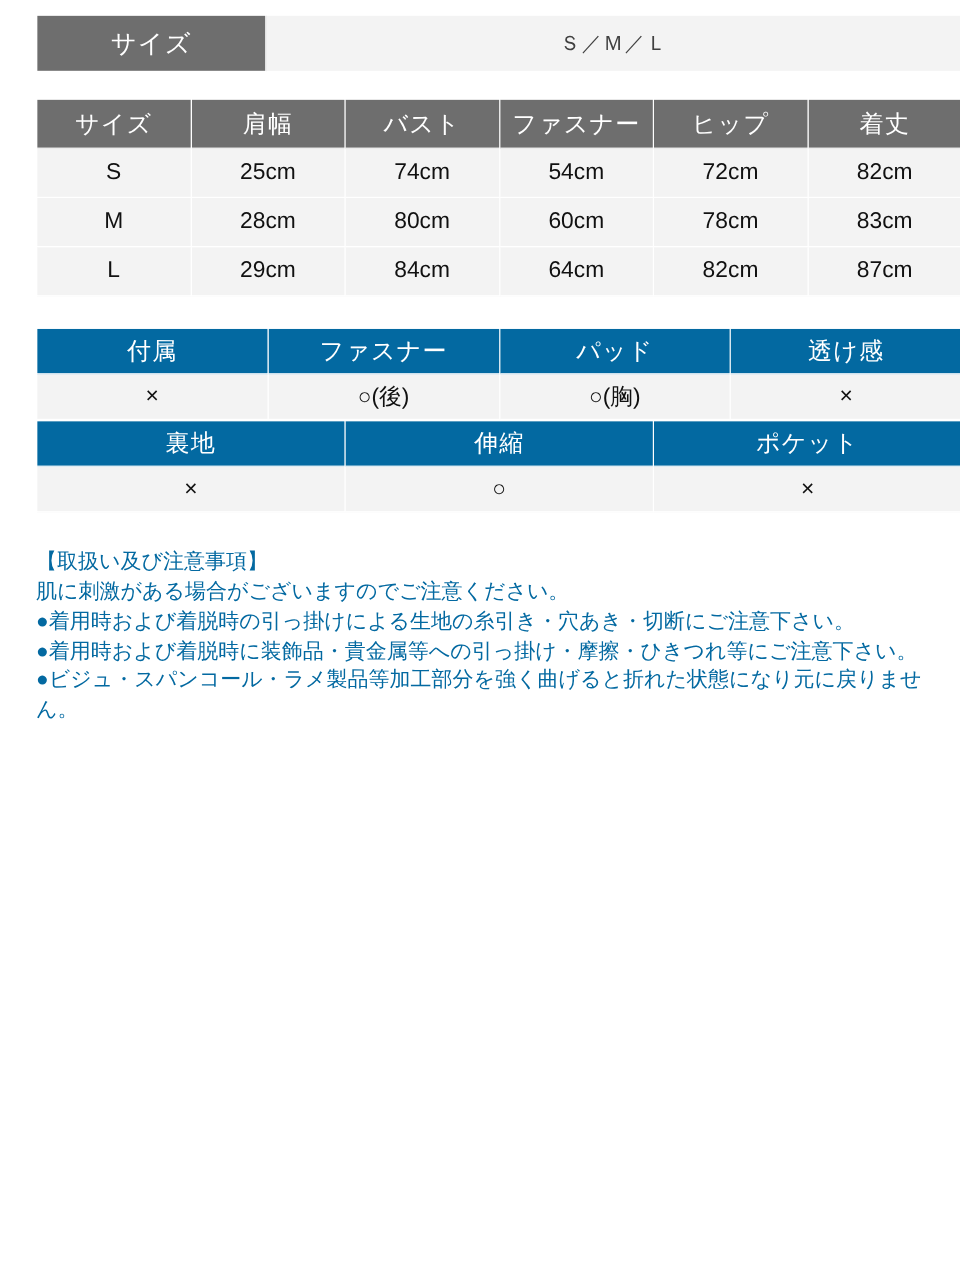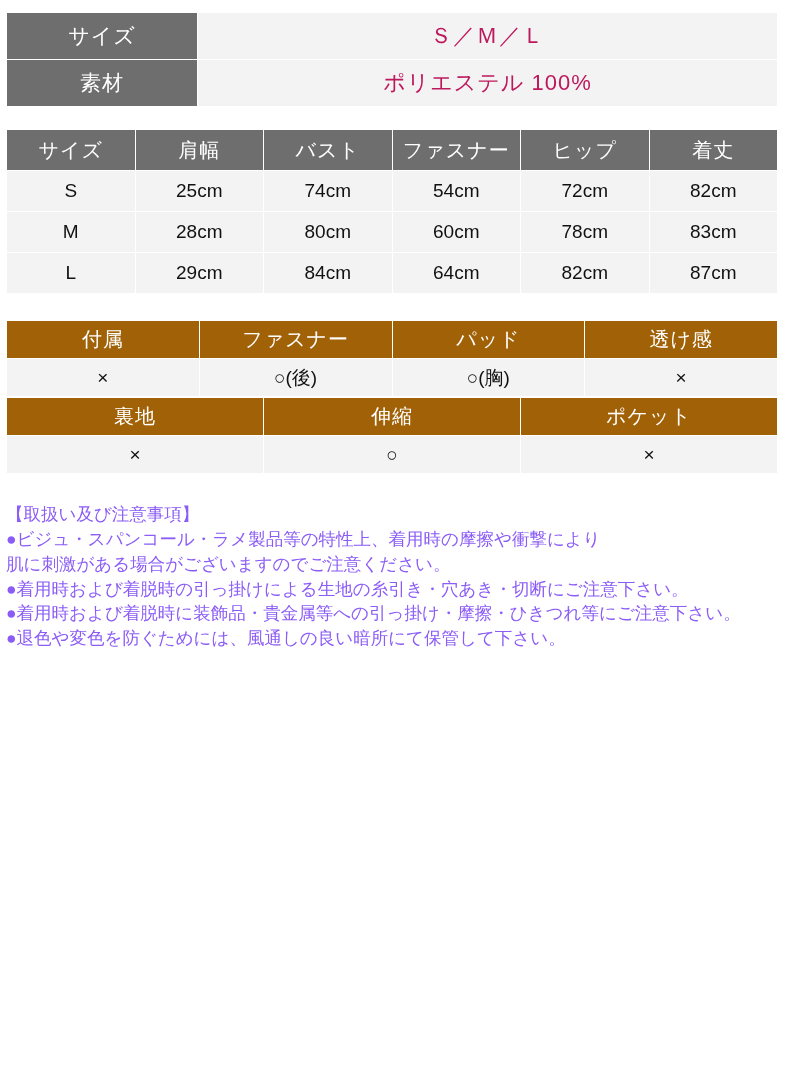--- a/index.html
+++ b/index.html
@@ -18,7 +18,7 @@
     width: 800px;
     height: 1067px;
     box-sizing: border-box;
-    padding: 12px 14px 0 6px;
+    padding: 12px 14px 0 30px;
   }
   table {
     border-collapse: collapse;

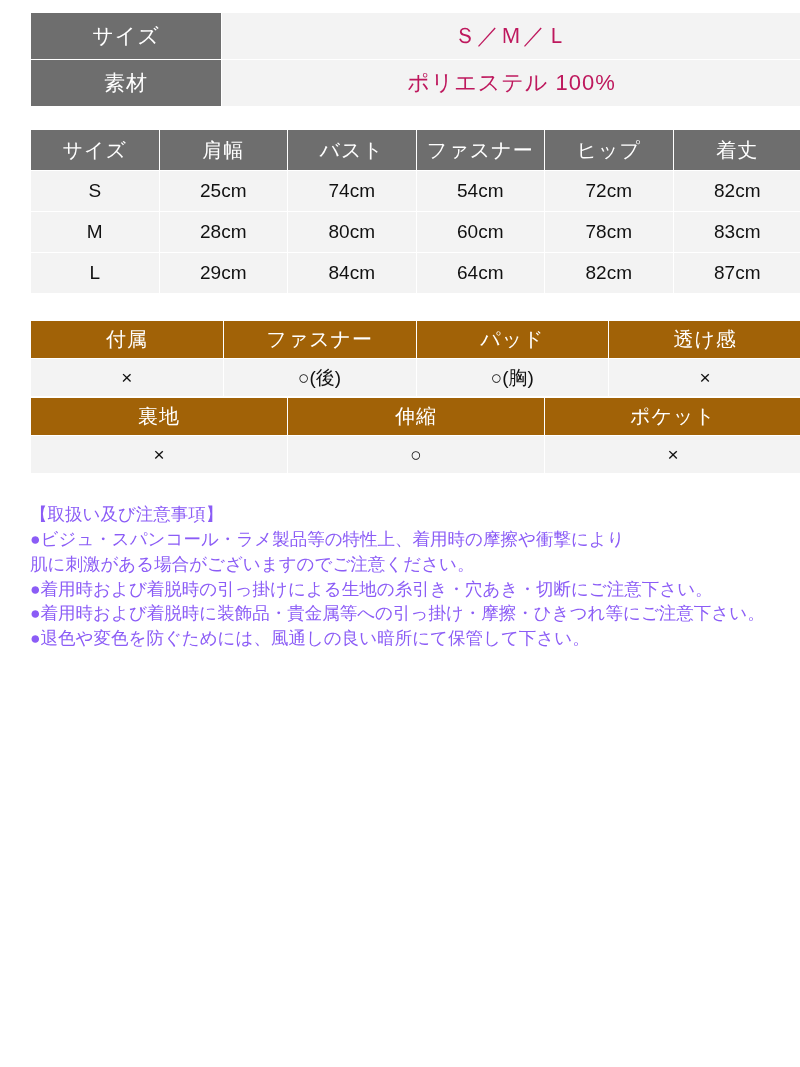--- a/index.html
+++ b/index.html
@@ -45,8 +45,8 @@
   }
   .spec-table .val {
     background: #f3f3f3;
-    color: #be185d;
-    font-size: 22px;
+    color: #404040;
+    font-size: 17px;
     letter-spacing: 1px;
   }
   .gap-md { height: 22px; }

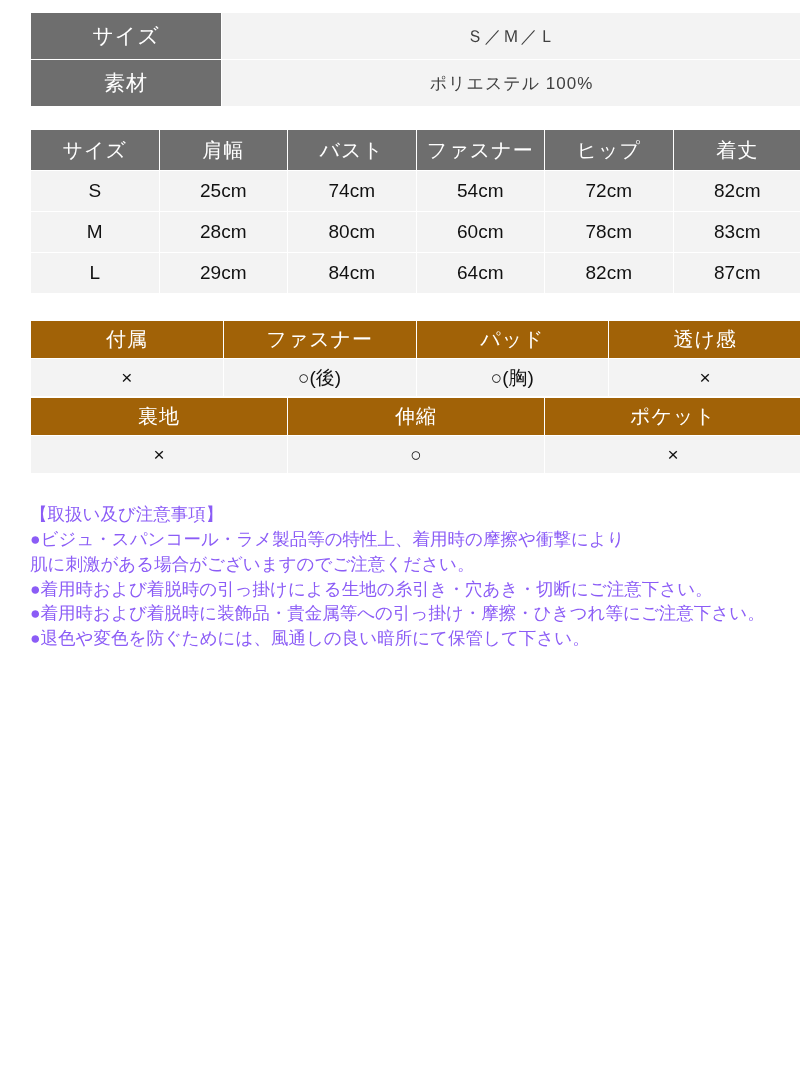--- a/index.html
+++ b/index.html
@@ -104,10 +104,6 @@
         <td class="hdr">サイズ</td>
         <td class="val">Ｓ／Ｍ／Ｌ</td>
       </tr>
-      <tr>
-        <td class="hdr">素材</td>
-        <td class="val">ポリエステル 100%</td>
-      </tr>
     </tbody>
   </table>
 

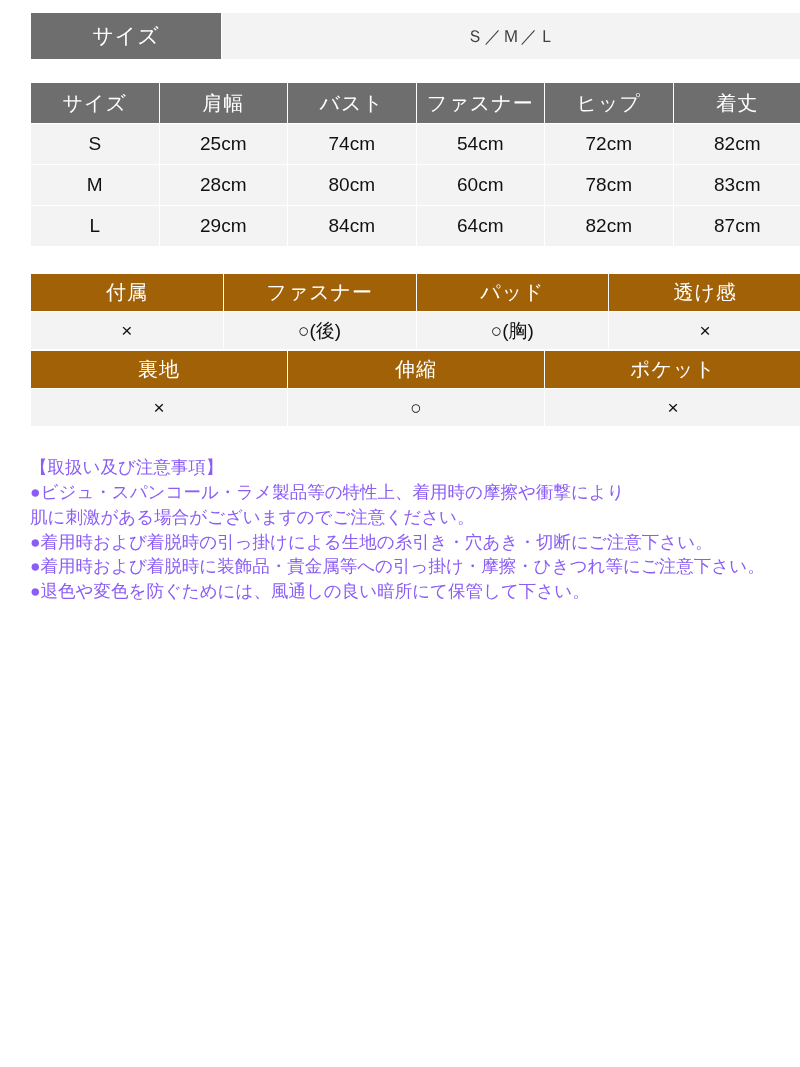--- a/index.html
+++ b/index.html
@@ -69,7 +69,7 @@
 
   
   .detail-table th {
-    background: #a16207;
+    background: #0369a1;
     color: #ffffff;
     height: 37px;
     font-size: 20px;

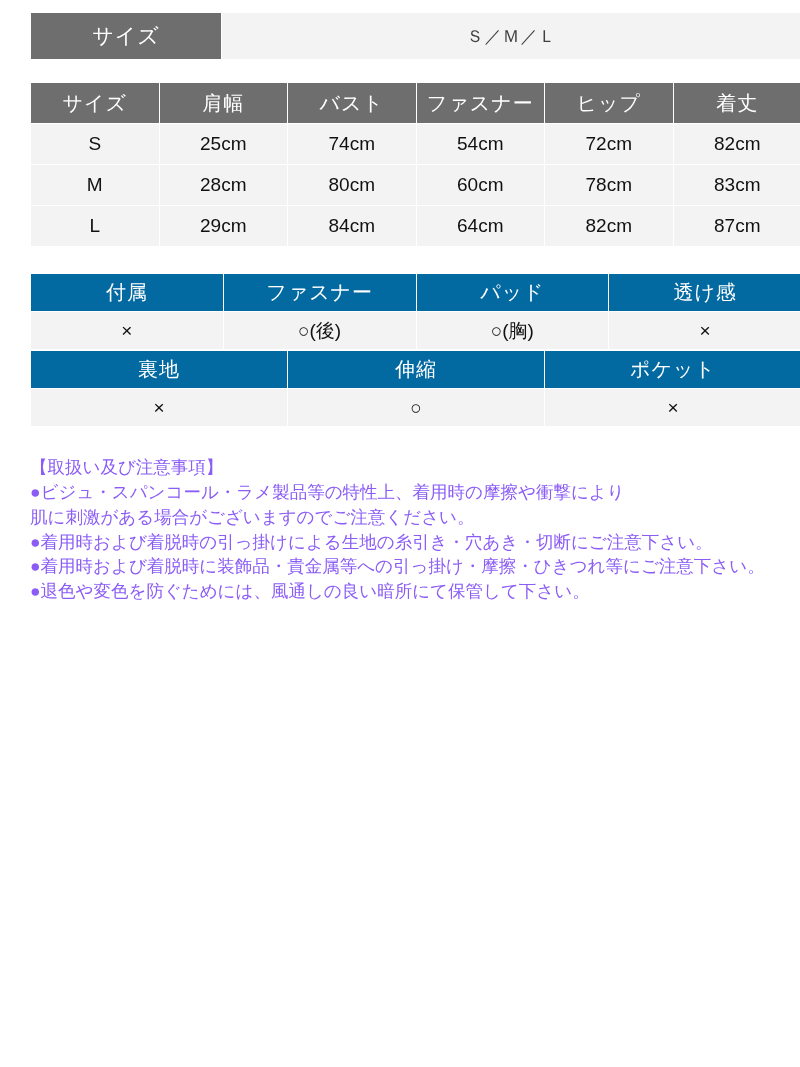--- a/index.html
+++ b/index.html
@@ -87,7 +87,7 @@
     margin-top: 28px;
     font-size: 17.5px;
     line-height: 1.42;
-    color: #8b5cf6;
+    color: #0369a1;
   }
   .notes .line {
     white-space: pre-wrap;

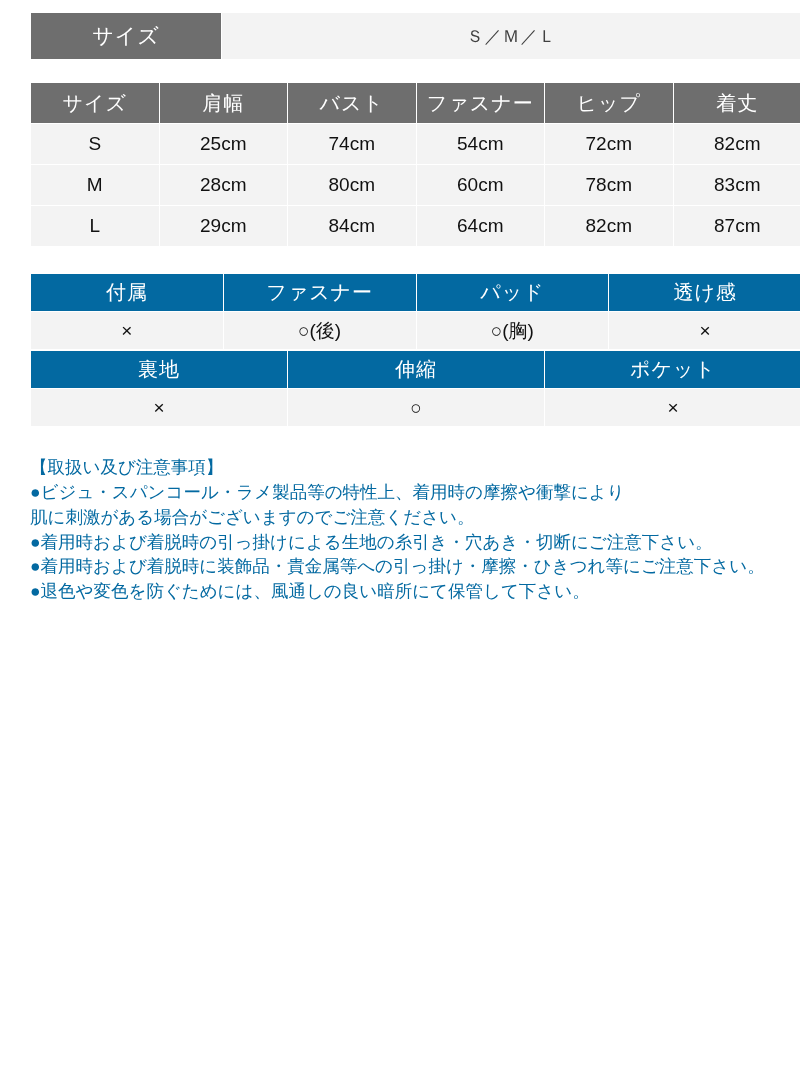--- a/index.html
+++ b/index.html
@@ -188,7 +188,6 @@
 
   <div class="notes">
     <div class="line">【取扱い及び注意事項】</div>
-    <div class="line">●ビジュ・スパンコール・ラメ製品等の特性上、着用時の摩擦や衝撃により</div>
     <div class="line">肌に刺激がある場合がございますのでご注意ください。</div>
     <div class="line">●着用時および着脱時の引っ掛けによる生地の糸引き・穴あき・切断にご注意下さい。</div>
     <div class="line">●着用時および着脱時に装飾品・貴金属等への引っ掛け・摩擦・ひきつれ等にご注意下さい。</div>

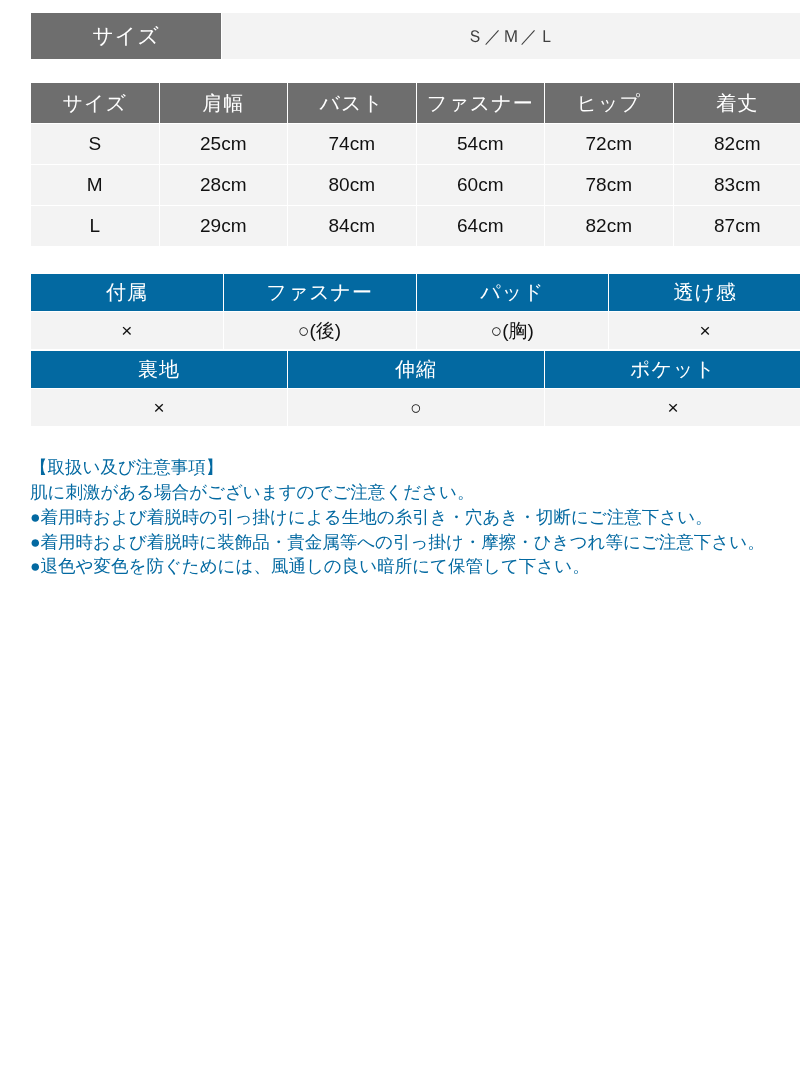--- a/index.html
+++ b/index.html
@@ -191,6 +191,7 @@
     <div class="line">肌に刺激がある場合がございますのでご注意ください。</div>
     <div class="line">●着用時および着脱時の引っ掛けによる生地の糸引き・穴あき・切断にご注意下さい。</div>
     <div class="line">●着用時および着脱時に装飾品・貴金属等への引っ掛け・摩擦・ひきつれ等にご注意下さい。</div>
+    <div class="line">●ビジュ・スパンコール・ラメ製品等加工部分を強く曲げると折れた状態になり元に戻りません。</div>
     <div class="line">●退色や変色を防ぐためには、風通しの良い暗所にて保管して下さい。</div>
   </div>
 

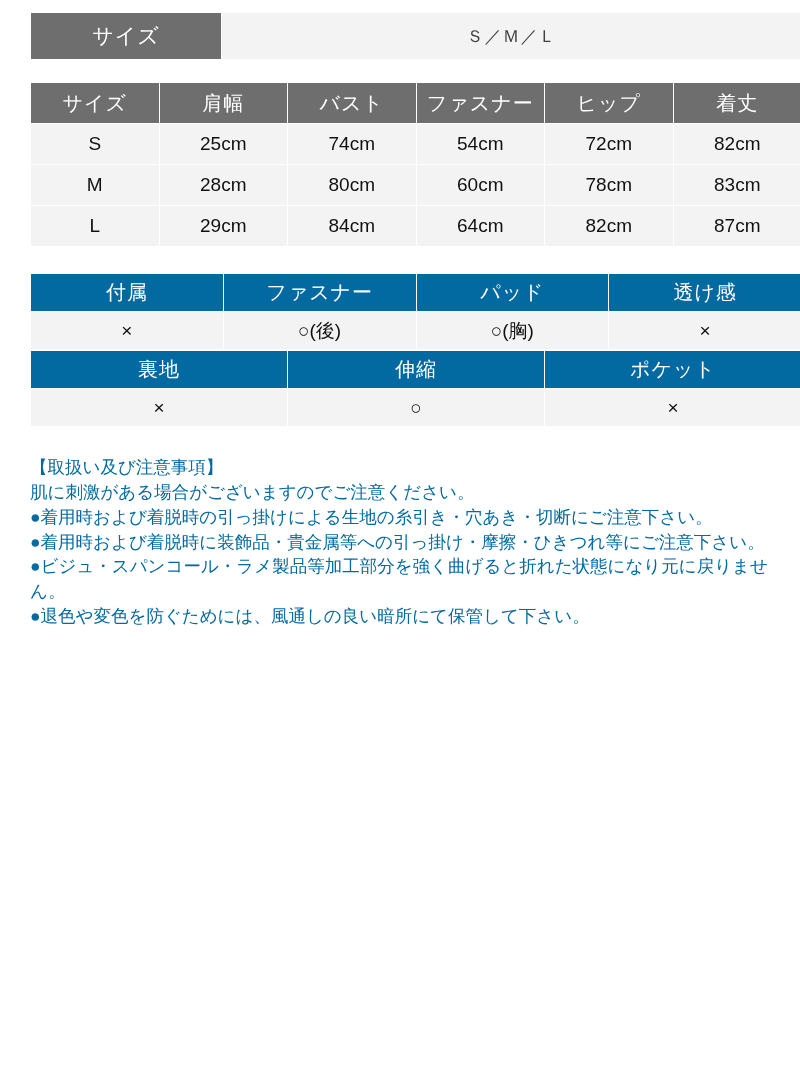--- a/index.html
+++ b/index.html
@@ -192,7 +192,6 @@
     <div class="line">●着用時および着脱時の引っ掛けによる生地の糸引き・穴あき・切断にご注意下さい。</div>
     <div class="line">●着用時および着脱時に装飾品・貴金属等への引っ掛け・摩擦・ひきつれ等にご注意下さい。</div>
     <div class="line">●ビジュ・スパンコール・ラメ製品等加工部分を強く曲げると折れた状態になり元に戻りません。</div>
-    <div class="line">●退色や変色を防ぐためには、風通しの良い暗所にて保管して下さい。</div>
   </div>
 
 </div>

